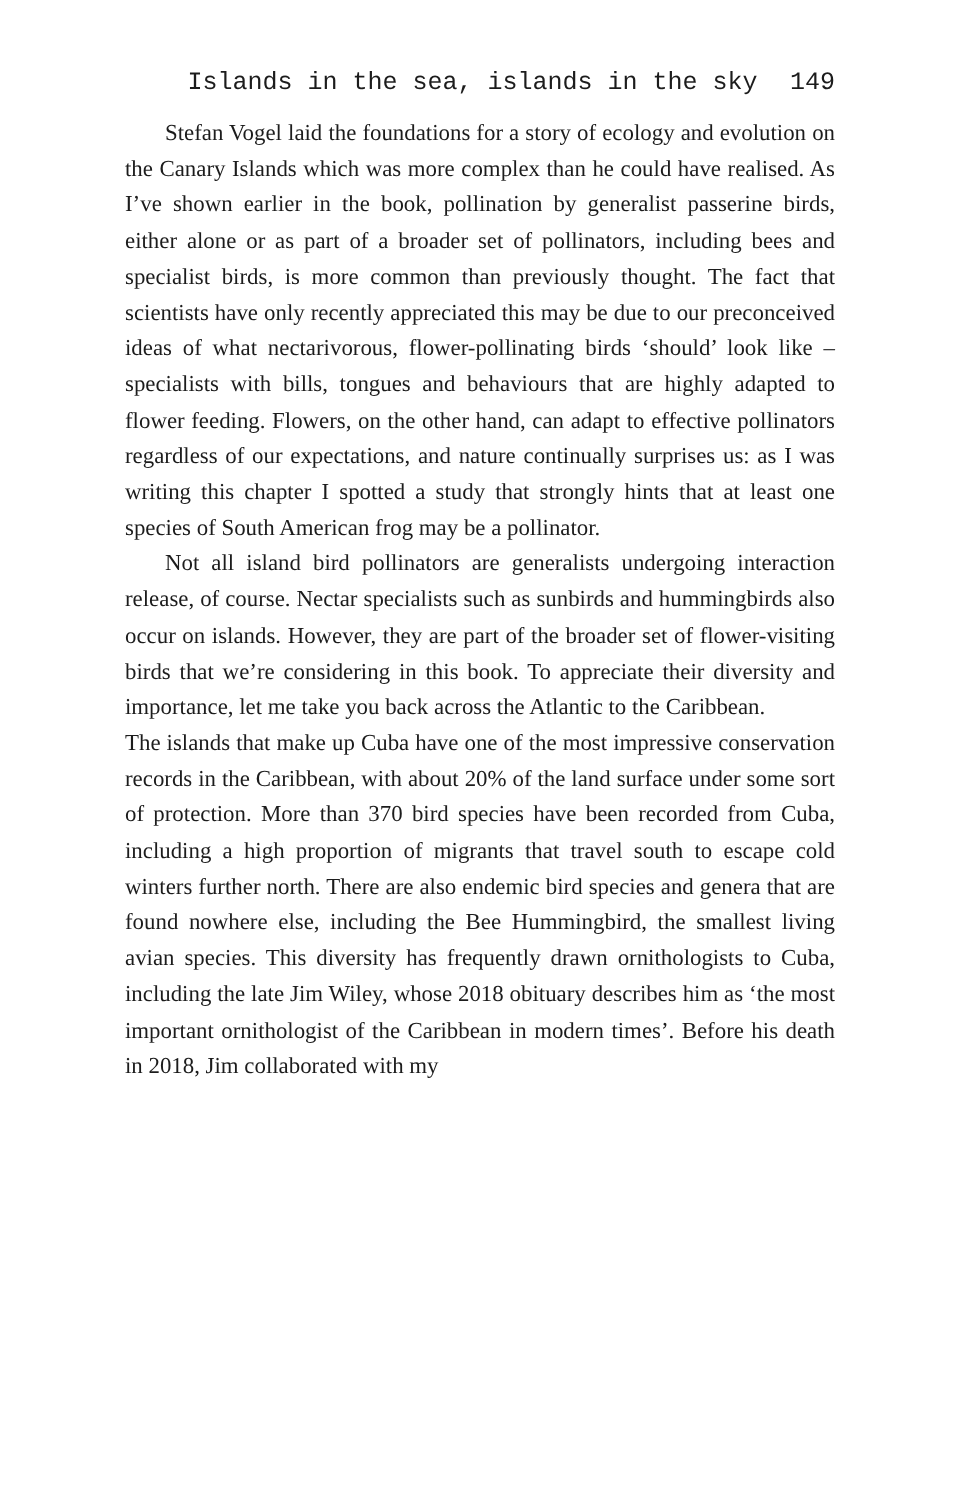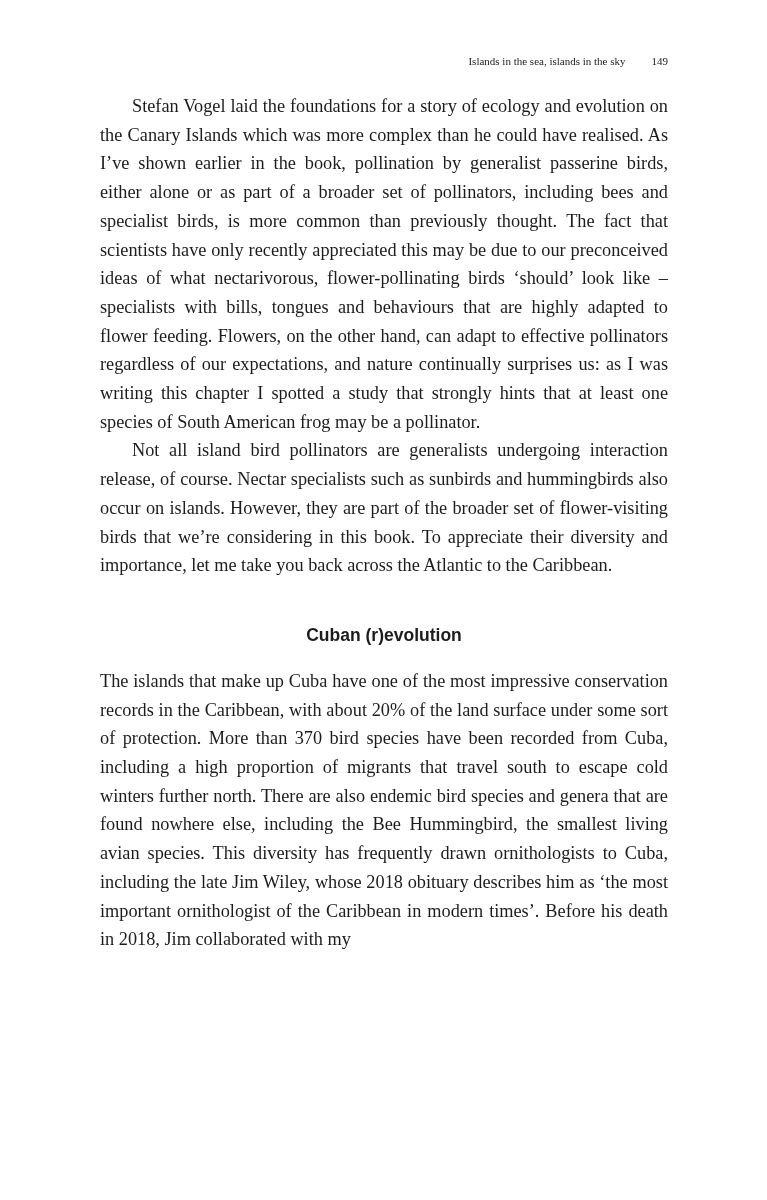--- a/index.html
+++ b/index.html
@@ -23,8 +23,8 @@
     left: 100px;
     width: 568px;
     text-align: right;
-    font-family: Liberation Serif, serif;
-    font-size: 11px;
+    font-family: Liberation Mono, monospace;
+    font-size: 20px;
     color: #1c1c1c;
     white-space: nowrap;
   }

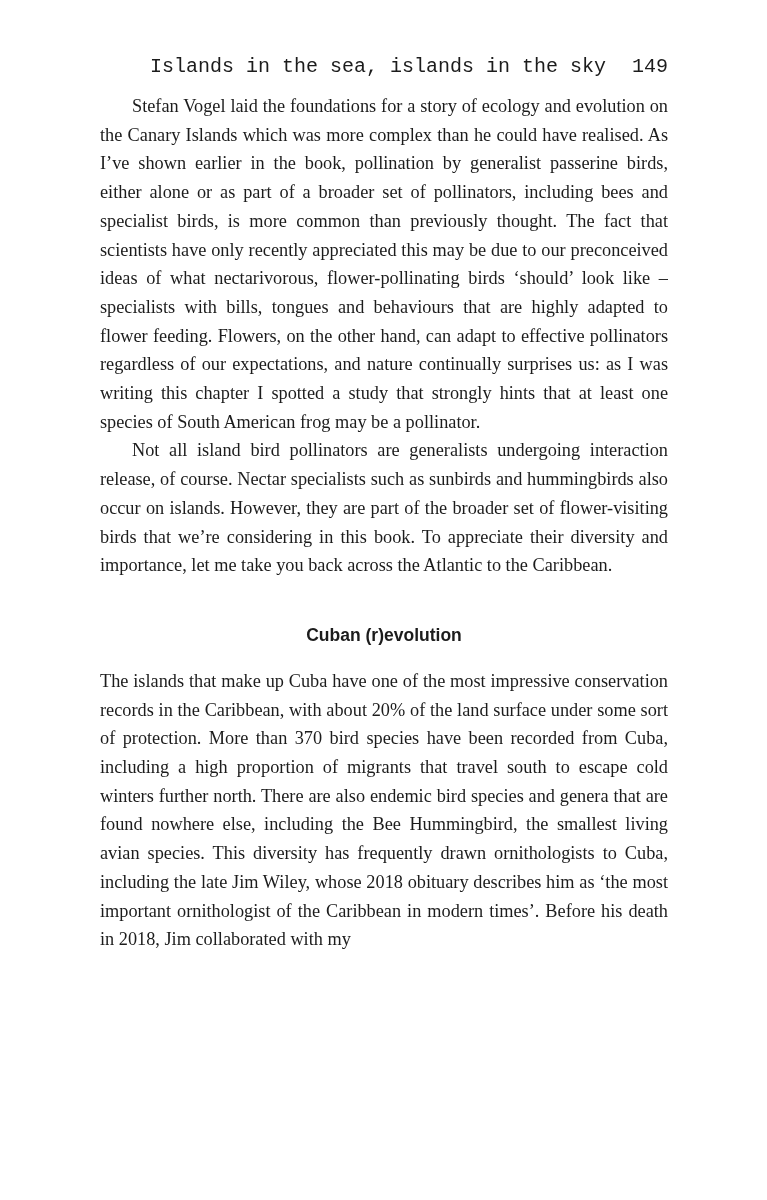--- a/index.html
+++ b/index.html
@@ -77,7 +77,6 @@
 
     <p class="indented">Not all island bird pollinators are generalists undergoing interaction release, of course. Nectar specialists such as sunbirds and hummingbirds also occur on islands. However, they are part of the broader set of flower-visiting birds that we’re considering in this book. To appreciate their diversity and importance, let me take you back across the Atlantic to the Caribbean.</p>
 
-    <h2 class="section-heading">Cuban (r)evolution</h2>
 
     <p>The islands that make up Cuba have one of the most impressive conservation records in the Caribbean, with about 20% of the land surface under some sort of protection. More than 370 bird species have been recorded from Cuba, including a high proportion of migrants that travel south to escape cold winters further north. There are also endemic bird species and genera that are found nowhere else, including the Bee Hummingbird, the smallest living avian species. This diversity has frequently drawn ornithologists to Cuba, including the late Jim Wiley, whose 2018 obituary describes him as ‘the most important ornithologist of the Caribbean in modern times’. Before his death in 2018, Jim collaborated with my</p>
 

